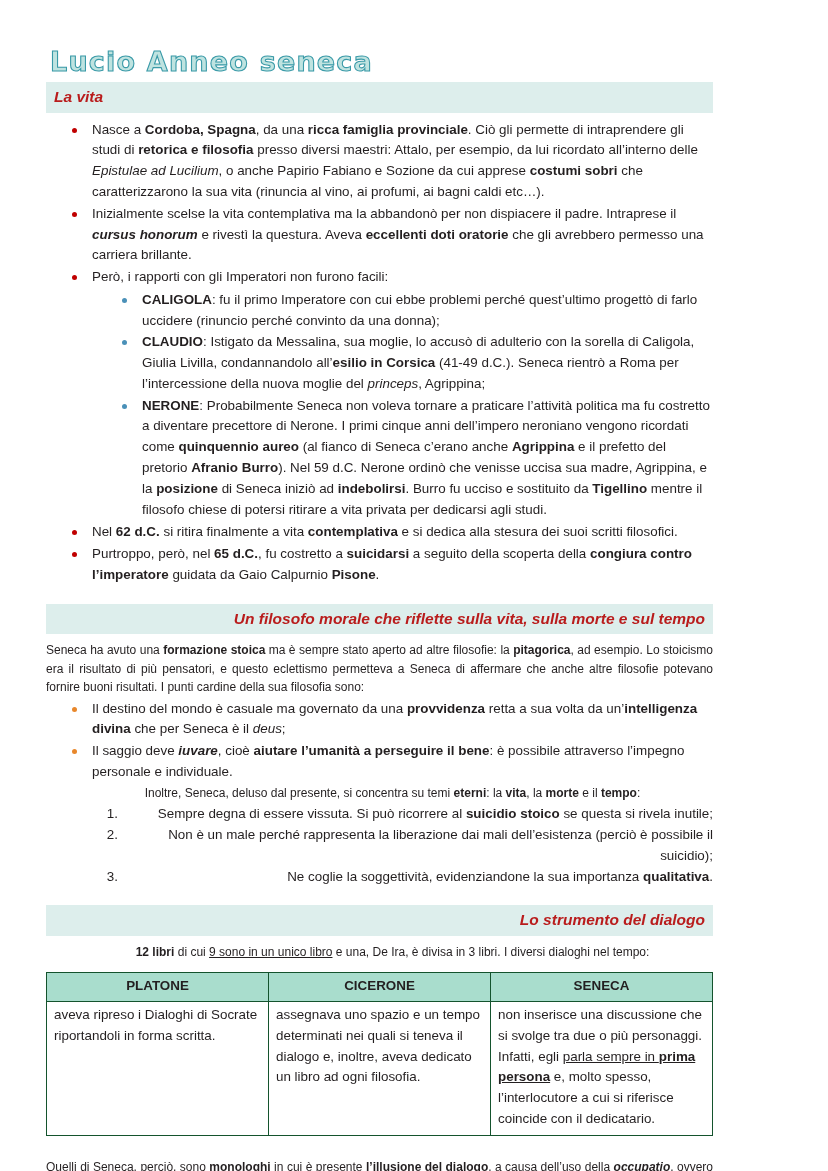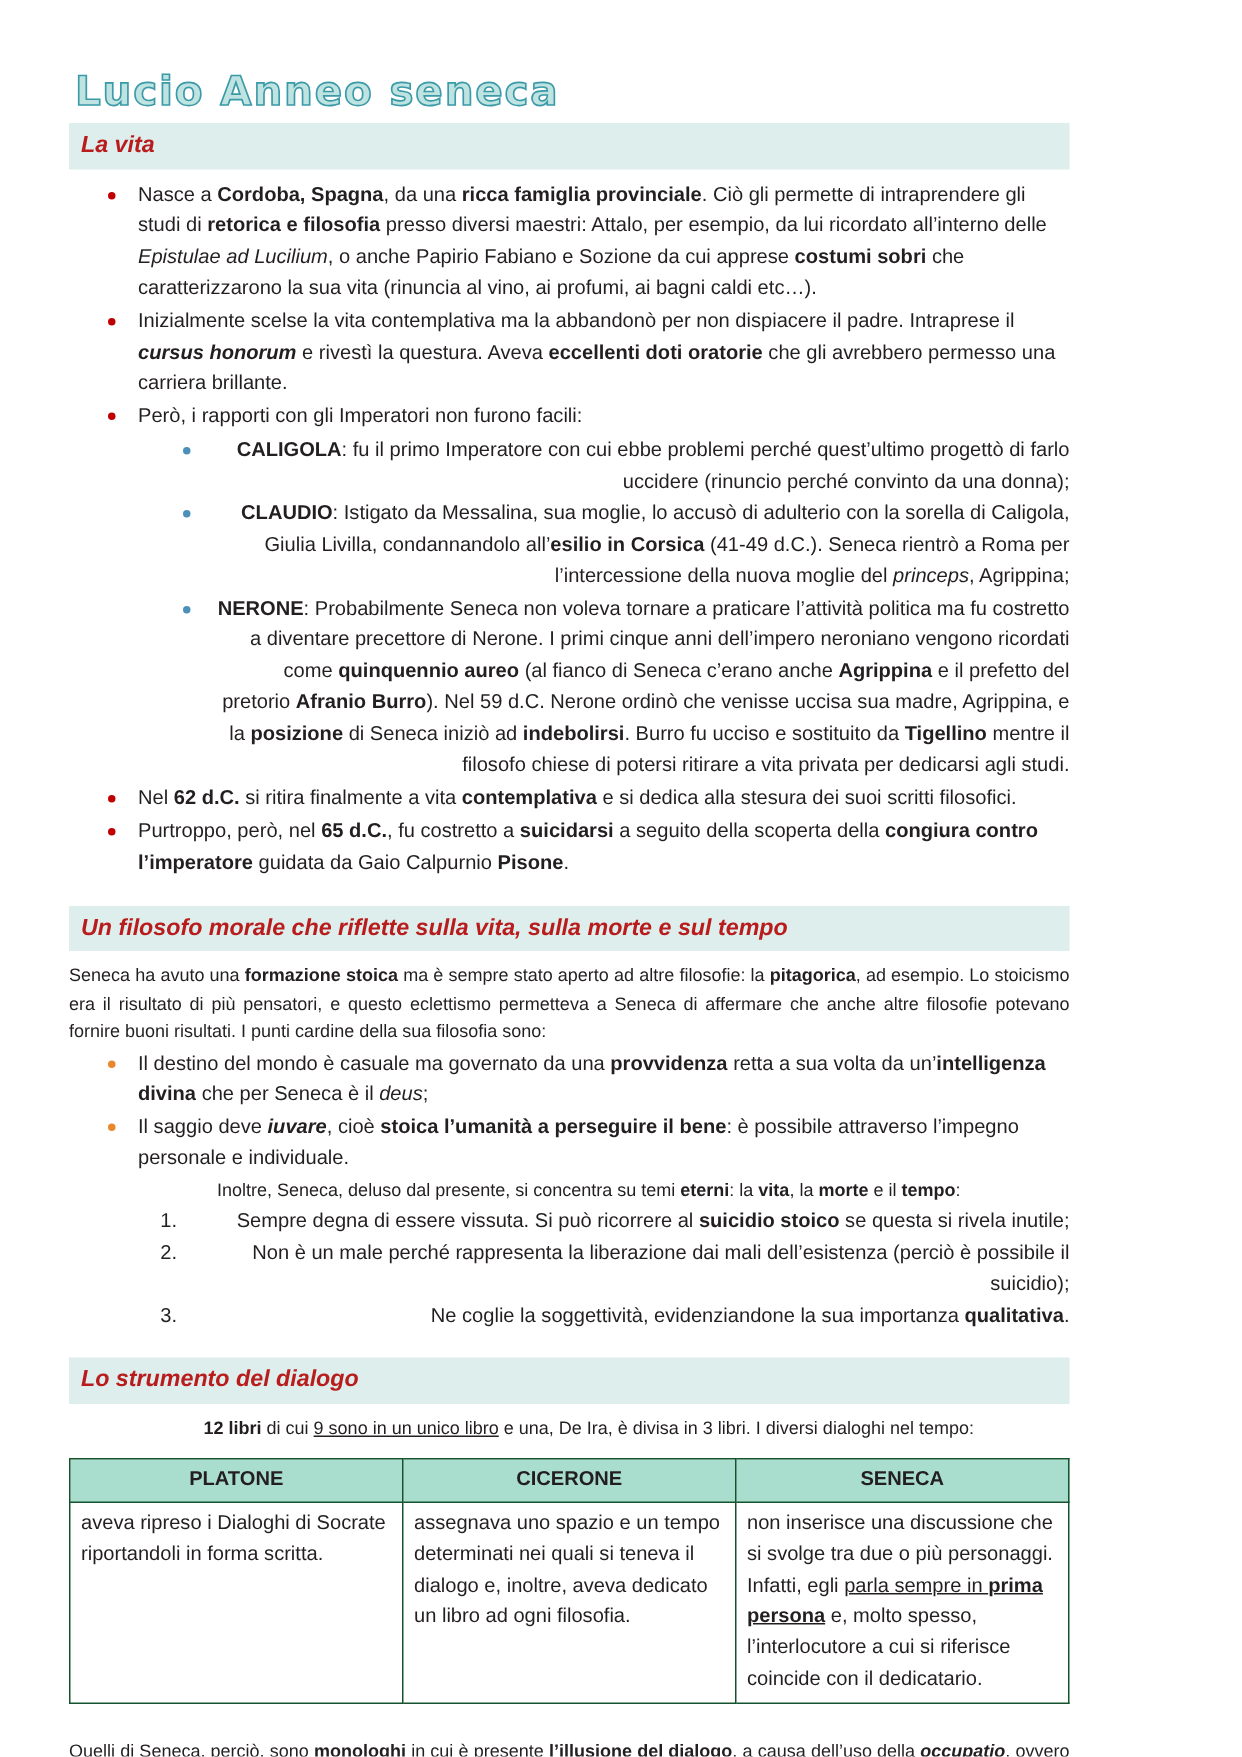--- a/index.html
+++ b/index.html
@@ -100,7 +100,7 @@
     line-height: 1.55;
     padding-left: 20px;
     margin-bottom: 1px;
-    text-align: right;
+    text-align: left;
   }
   ul.lvl2 > li::before {
     content: "";

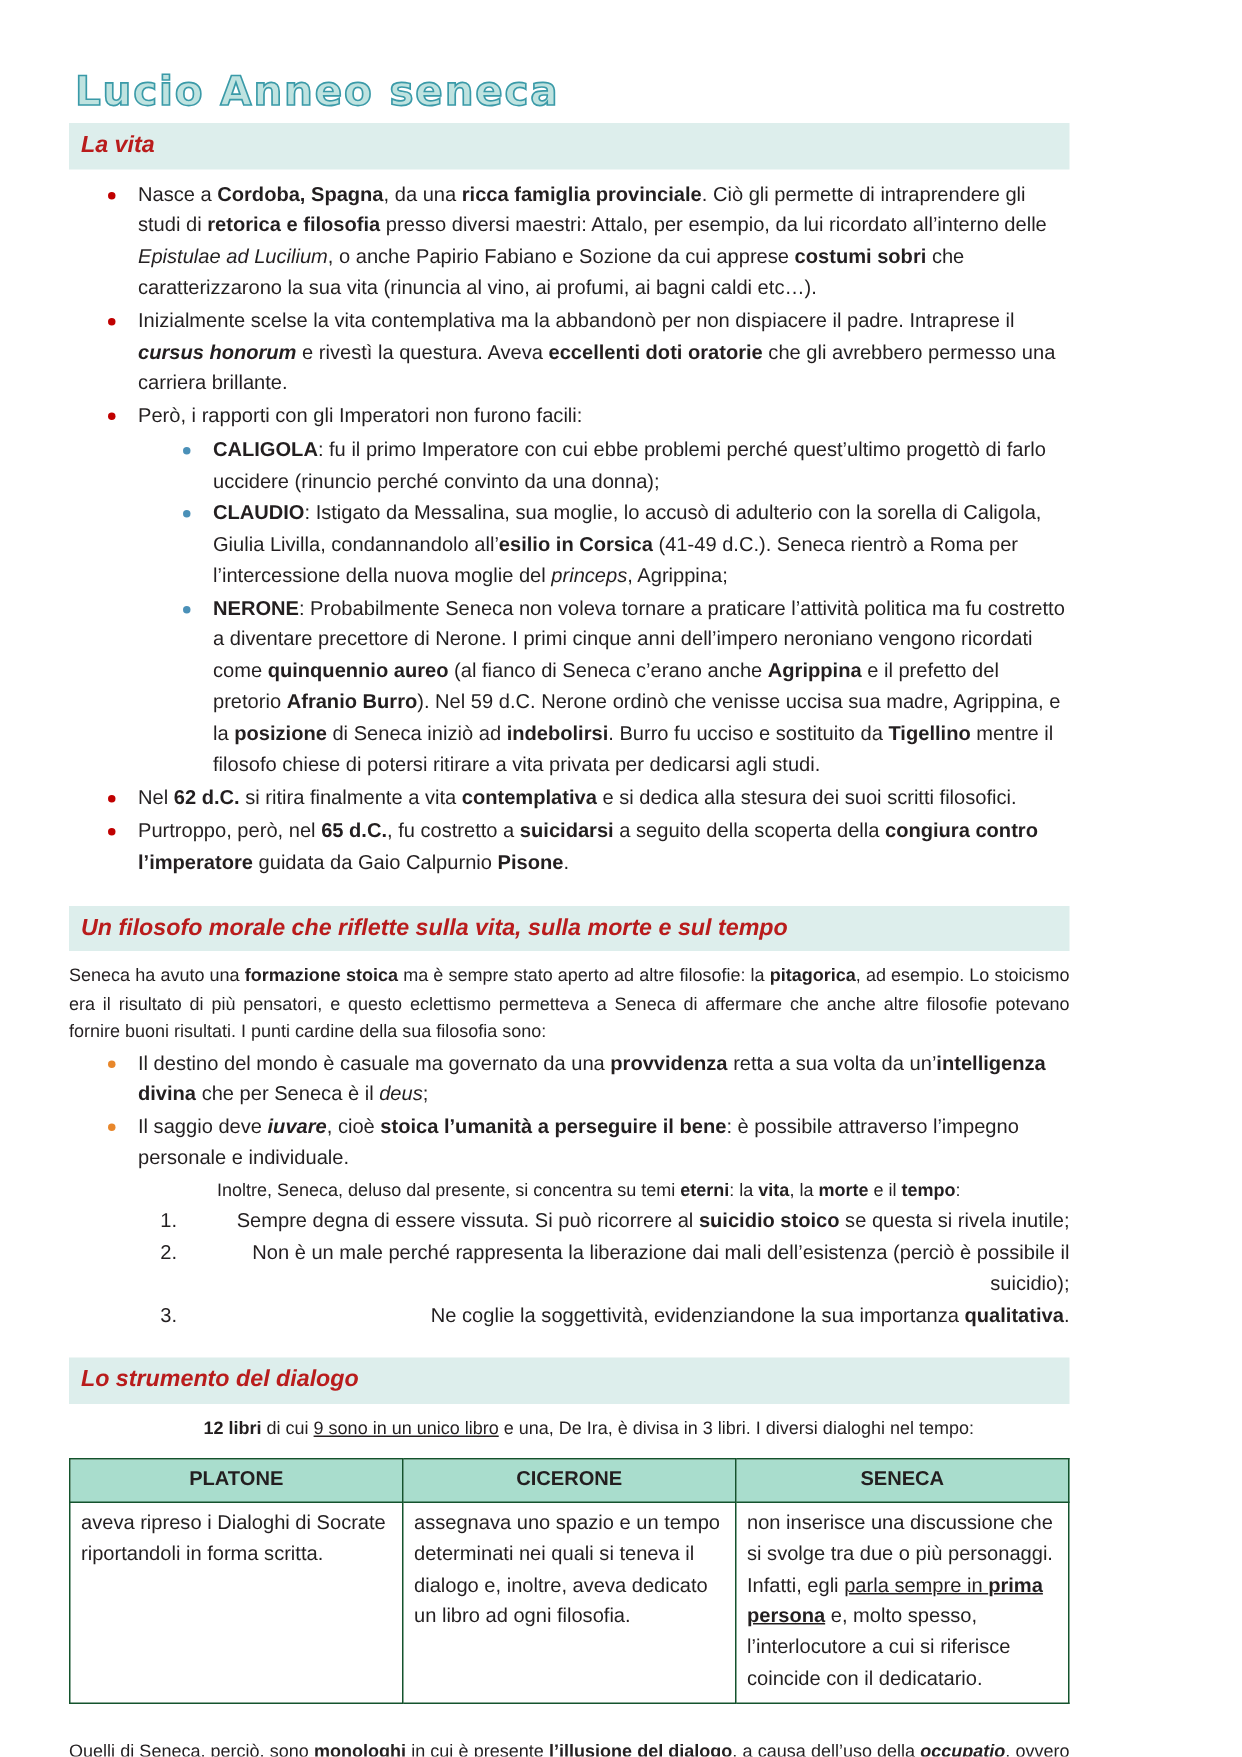--- a/index.html
+++ b/index.html
@@ -48,7 +48,7 @@
     margin: 0 0 7px 0;
     line-height: 1.25;
   }
-  .section-band.spaced { margin-top: 18px; }
+  .section-band.spaced { margin-top: 18px; text-align: right; }
 
   
   .para {

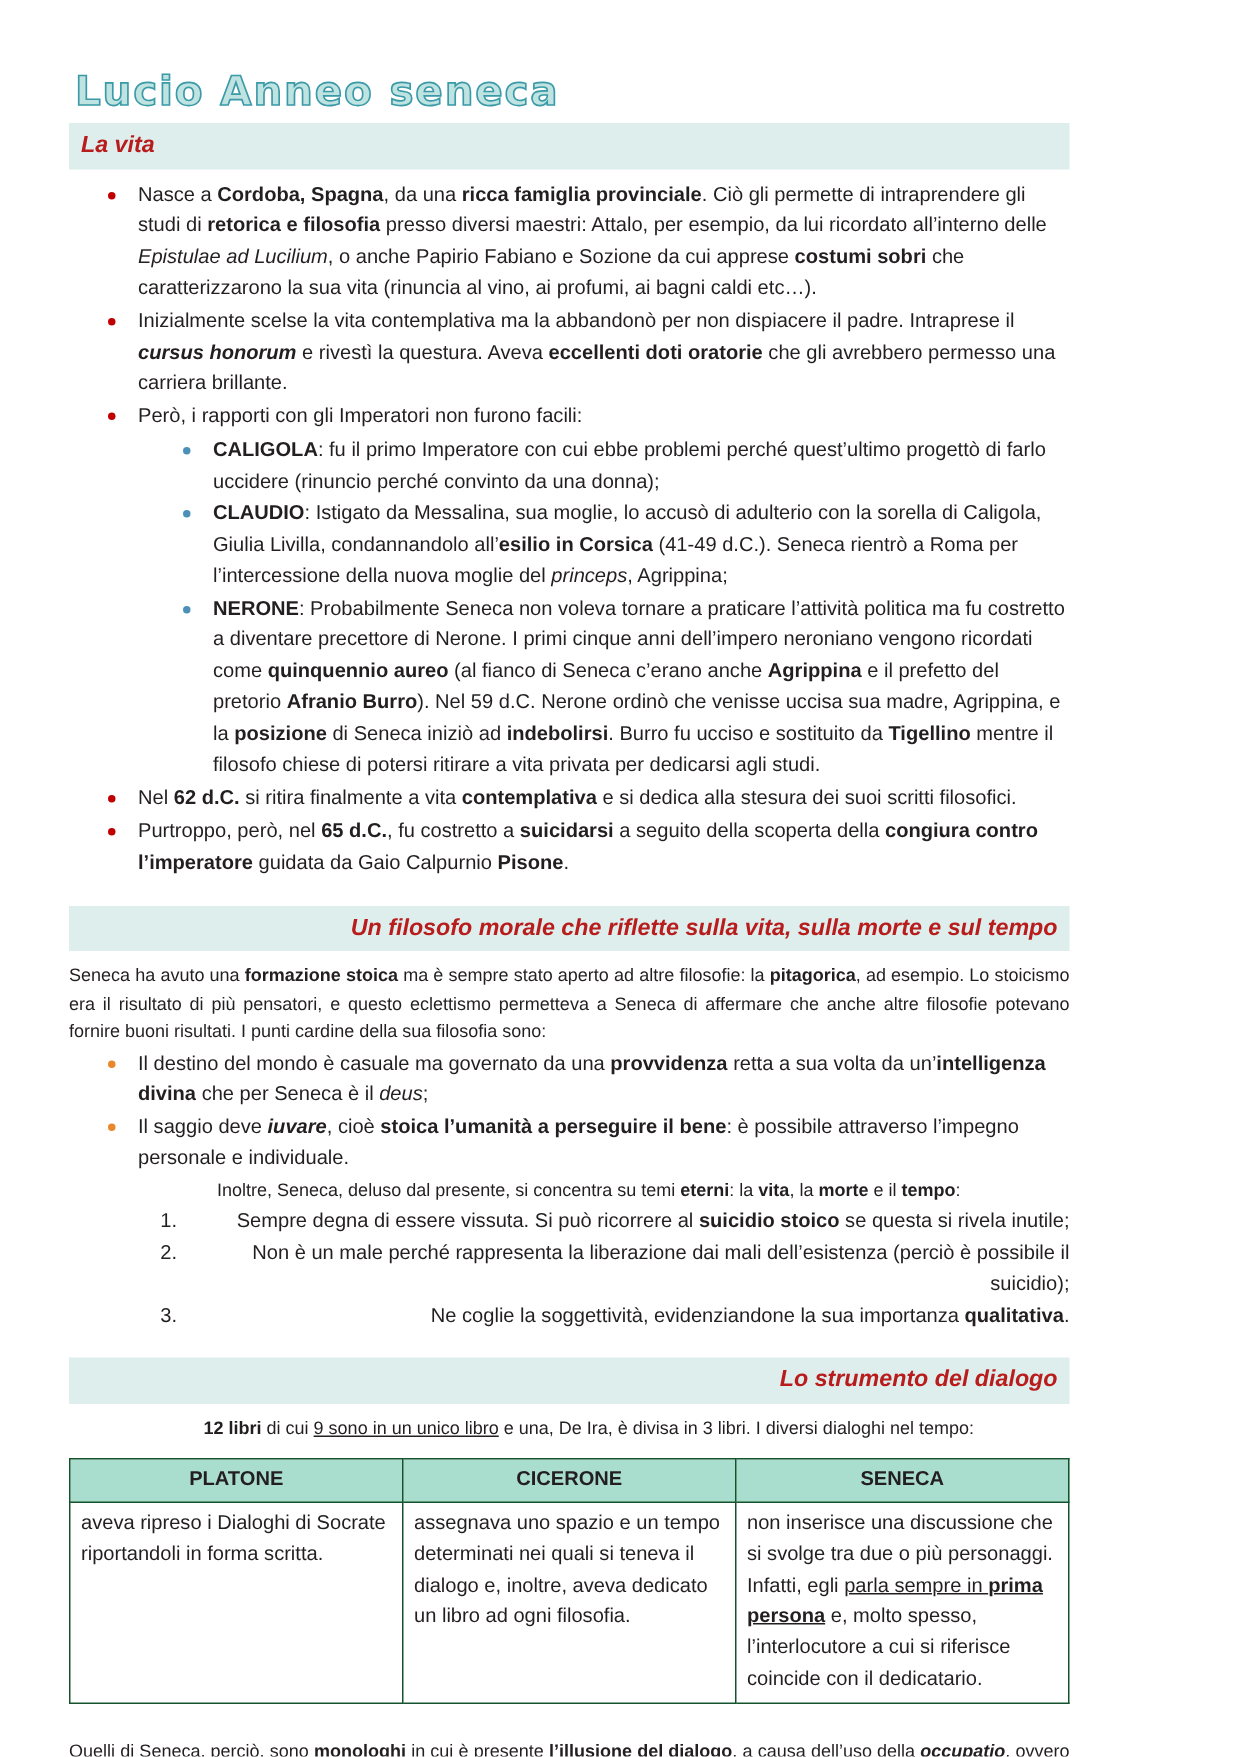--- a/index.html
+++ b/index.html
@@ -191,7 +191,7 @@
 
   <ul class="lvl1 orange" id="filosofo-list">
       <li>Il destino del mondo è casuale ma governato da una <strong>provvidenza</strong> retta a sua volta da un’<strong>intelligenza divina</strong> che per Seneca è il <em>deus</em>;</li>
-      <li>Il saggio deve <strong><em>iuvare</em></strong>, cioè <strong>stoica l’umanità a perseguire il bene</strong>: è possibile attraverso l’impegno personale e individuale.</li>
+      <li>Il saggio deve <strong><em>iuvare</em></strong>, cioè <strong>aiutare l’umanità a perseguire il bene</strong>: è possibile attraverso l’impegno personale e individuale.</li>
     </ul>
 
   <p class="para left" id="filosofo-outro">Inoltre, Seneca, deluso dal presente, si concentra su temi <strong>eterni</strong>: la <strong>vita</strong>, la <strong>morte</strong> e il <strong>tempo</strong>:</p>

